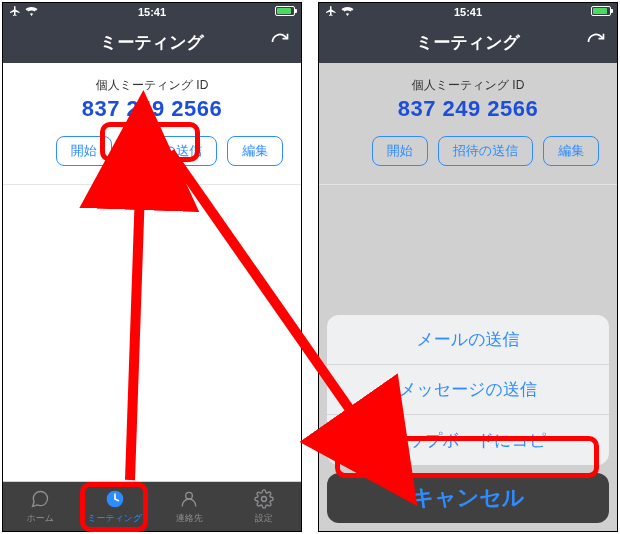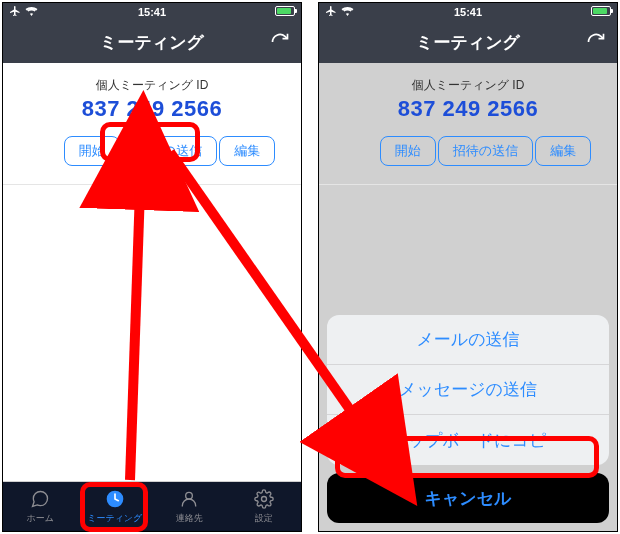--- a/index.html
+++ b/index.html
@@ -80,7 +80,7 @@
   .frame.right .content { background: #d0d0d0; }
   .pmi-label { font-size: 12px; color: #333; margin-bottom: 2px; }
   .pmi-value { font-size: 22px; font-weight: 700; color: #1d4ed8; letter-spacing: 0.5px; margin-bottom: 14px; }
-  .btn-row { display: flex; gap: 2px; padding-left: 35px; }
+  .btn-row { display: flex; gap: 10px; padding-left: 35px; }
   .pill-btn {
     border: 1px solid #2d8cff;
     color: #2d8cff;

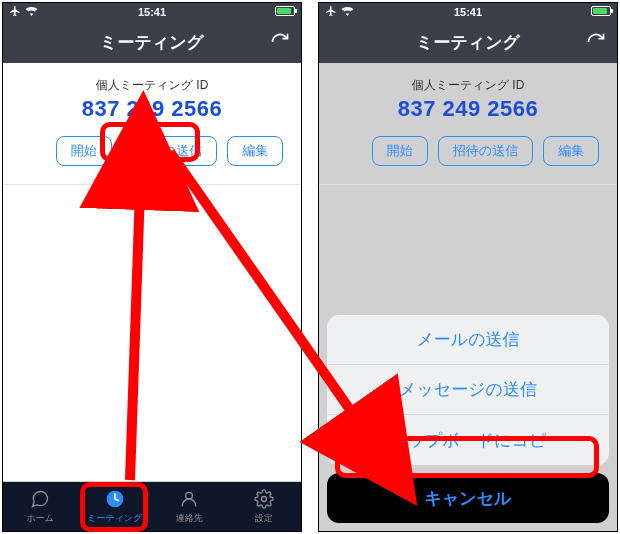--- a/index.html
+++ b/index.html
@@ -135,13 +135,13 @@
   }
   .sheet-item:last-child { border-bottom: none; }
   .sheet-cancel {
-    background: #000000;
+    background: #404040;
     border-radius: 12px;
     height: 50px;
     display: flex;
     align-items: center;
     justify-content: center;
-    font-size: 17px;
+    font-size: 22px;
     font-weight: 700;
     color: #2d8cff;
   }

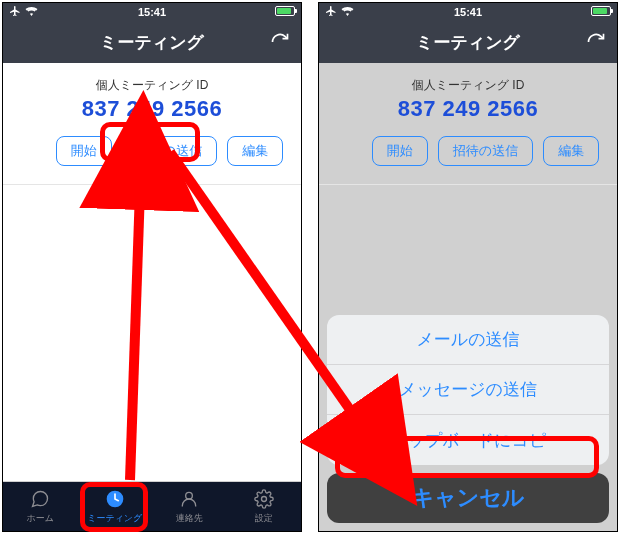--- a/index.html
+++ b/index.html
@@ -98,7 +98,7 @@
     height: 50px;
     border-top: 1px solid #d0d0d0;
     display: flex;
-    background: #0f172a;
+    background: #404040;
   }
   .tab-item {
     flex: 1;

